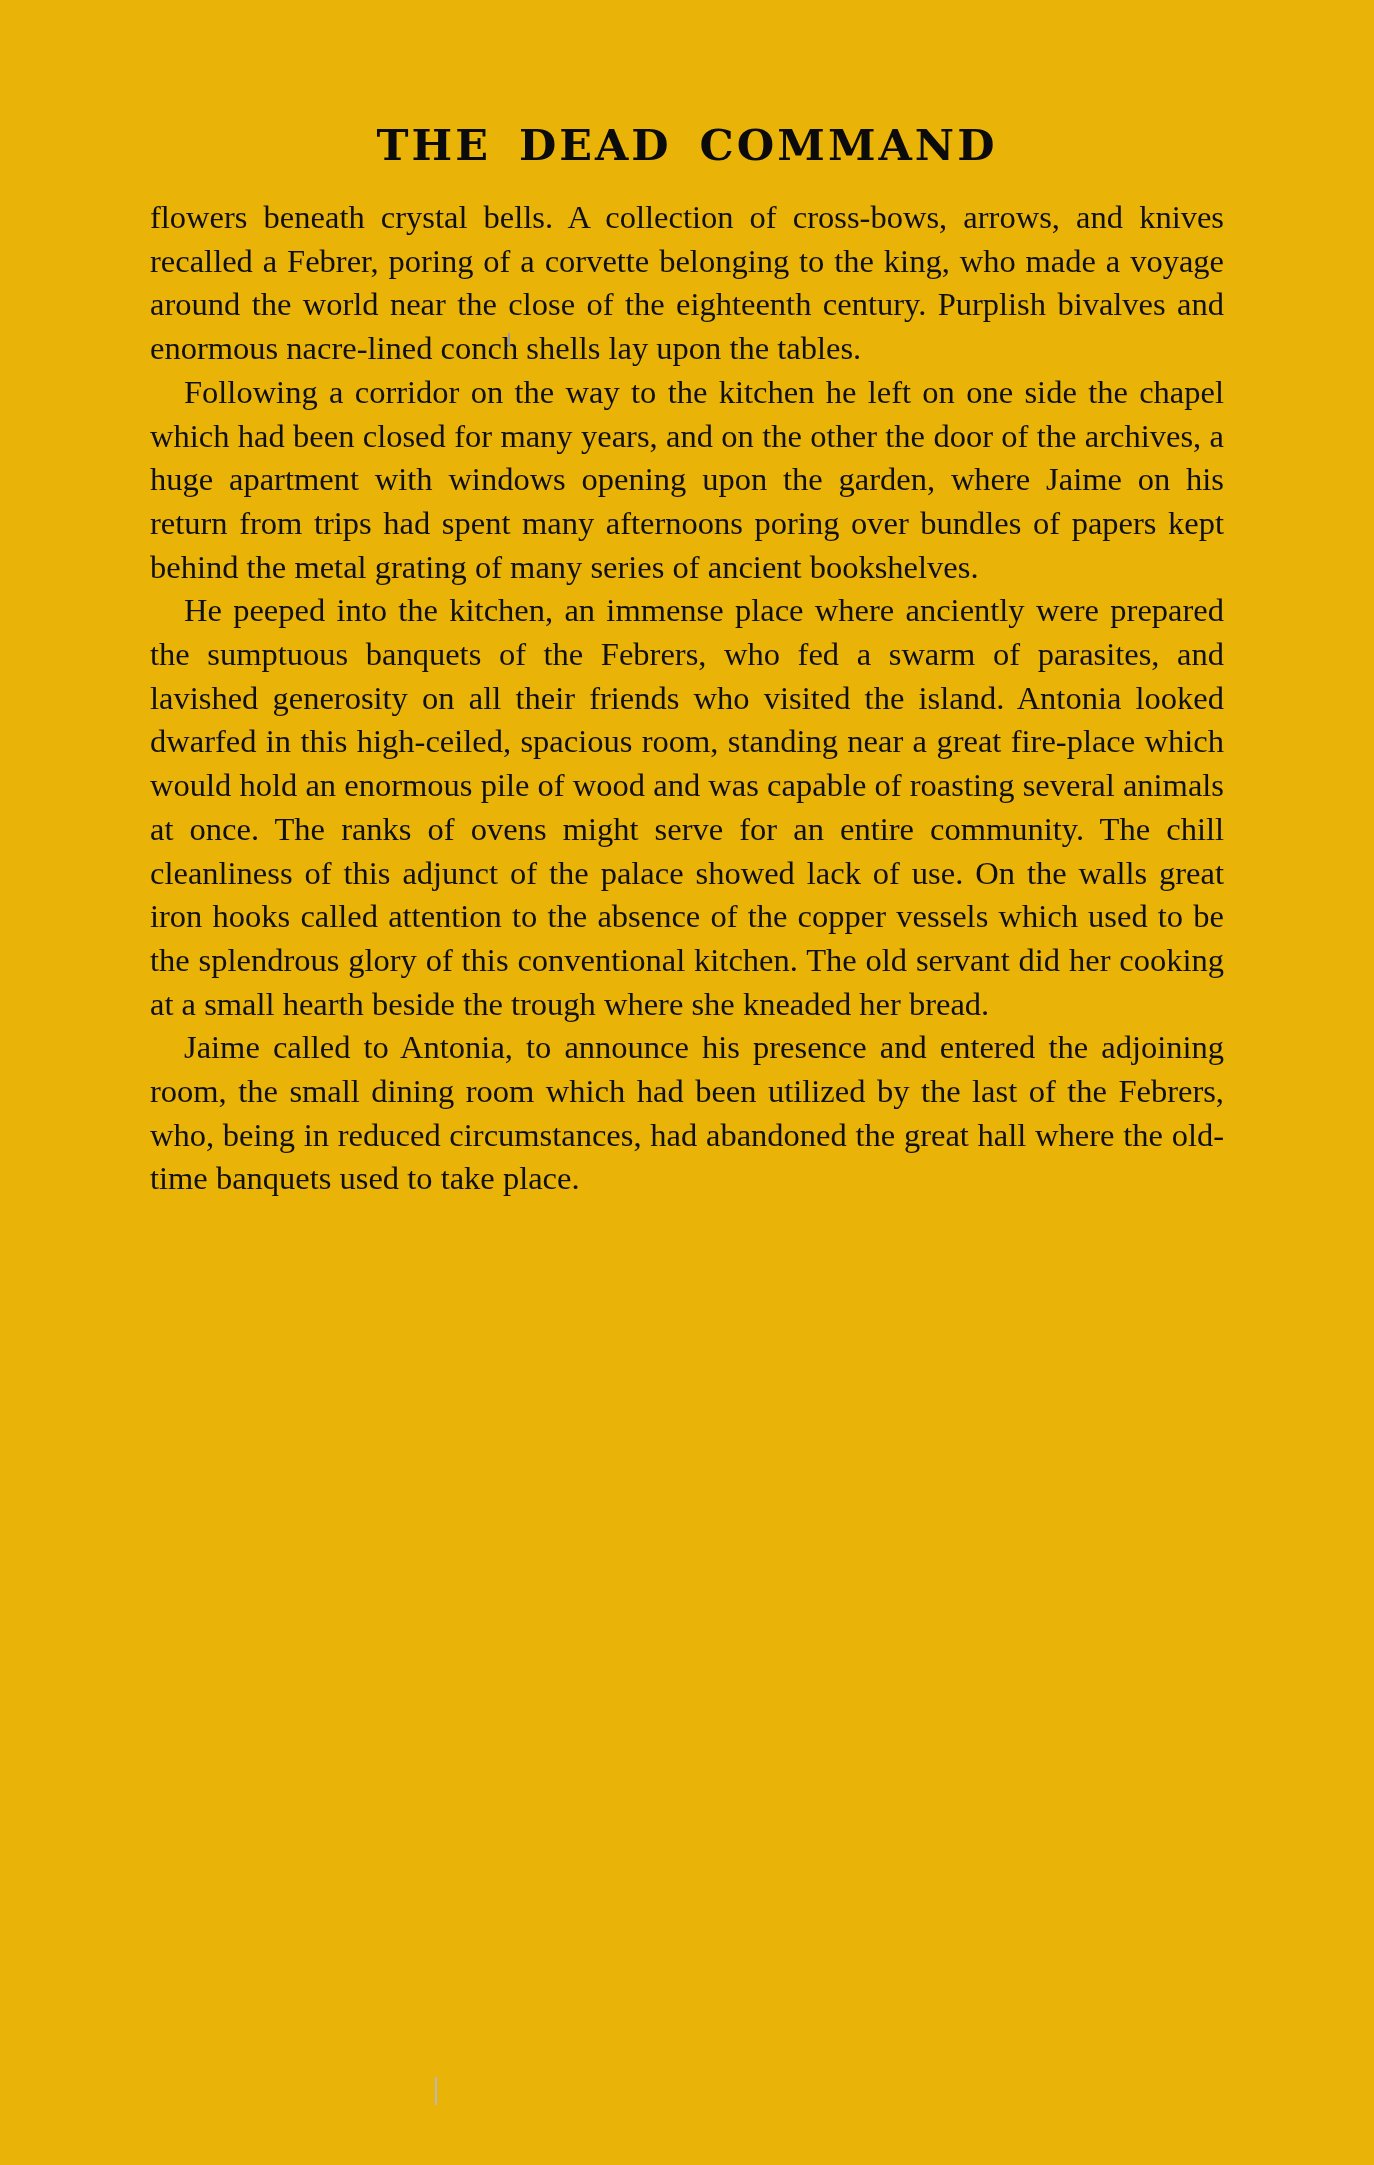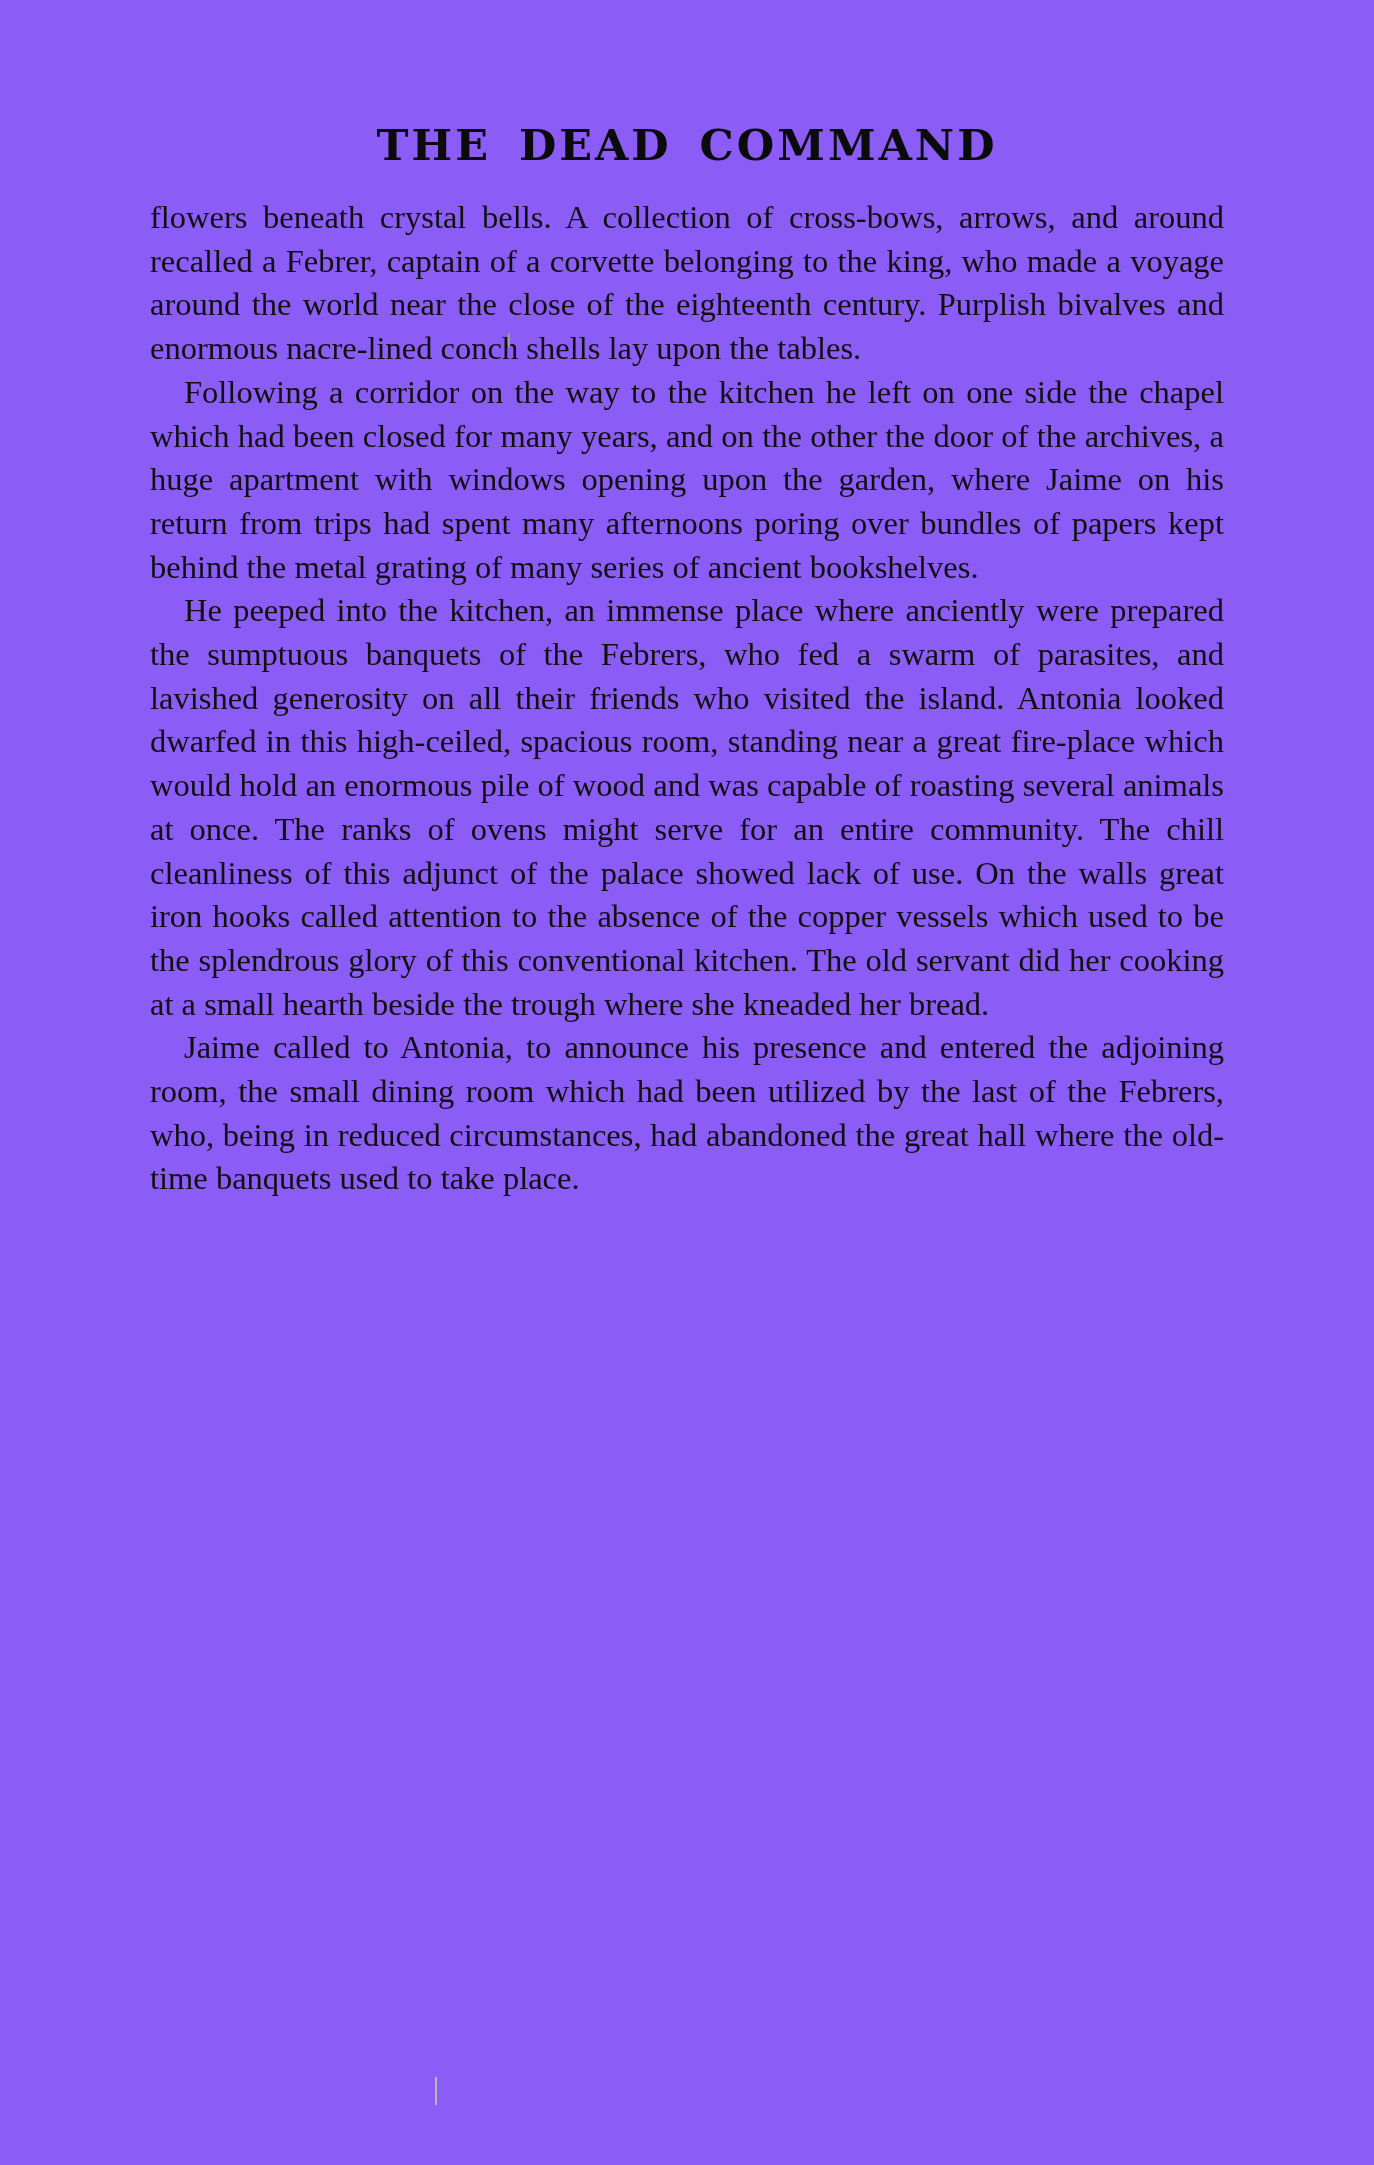--- a/index.html
+++ b/index.html
@@ -21,7 +21,7 @@
     top: 0;
     width: 1374px;
     height: 2165px;
-    background: #8b5cf6;
+    background: #eab308;
   }
   .content {
     position: absolute;

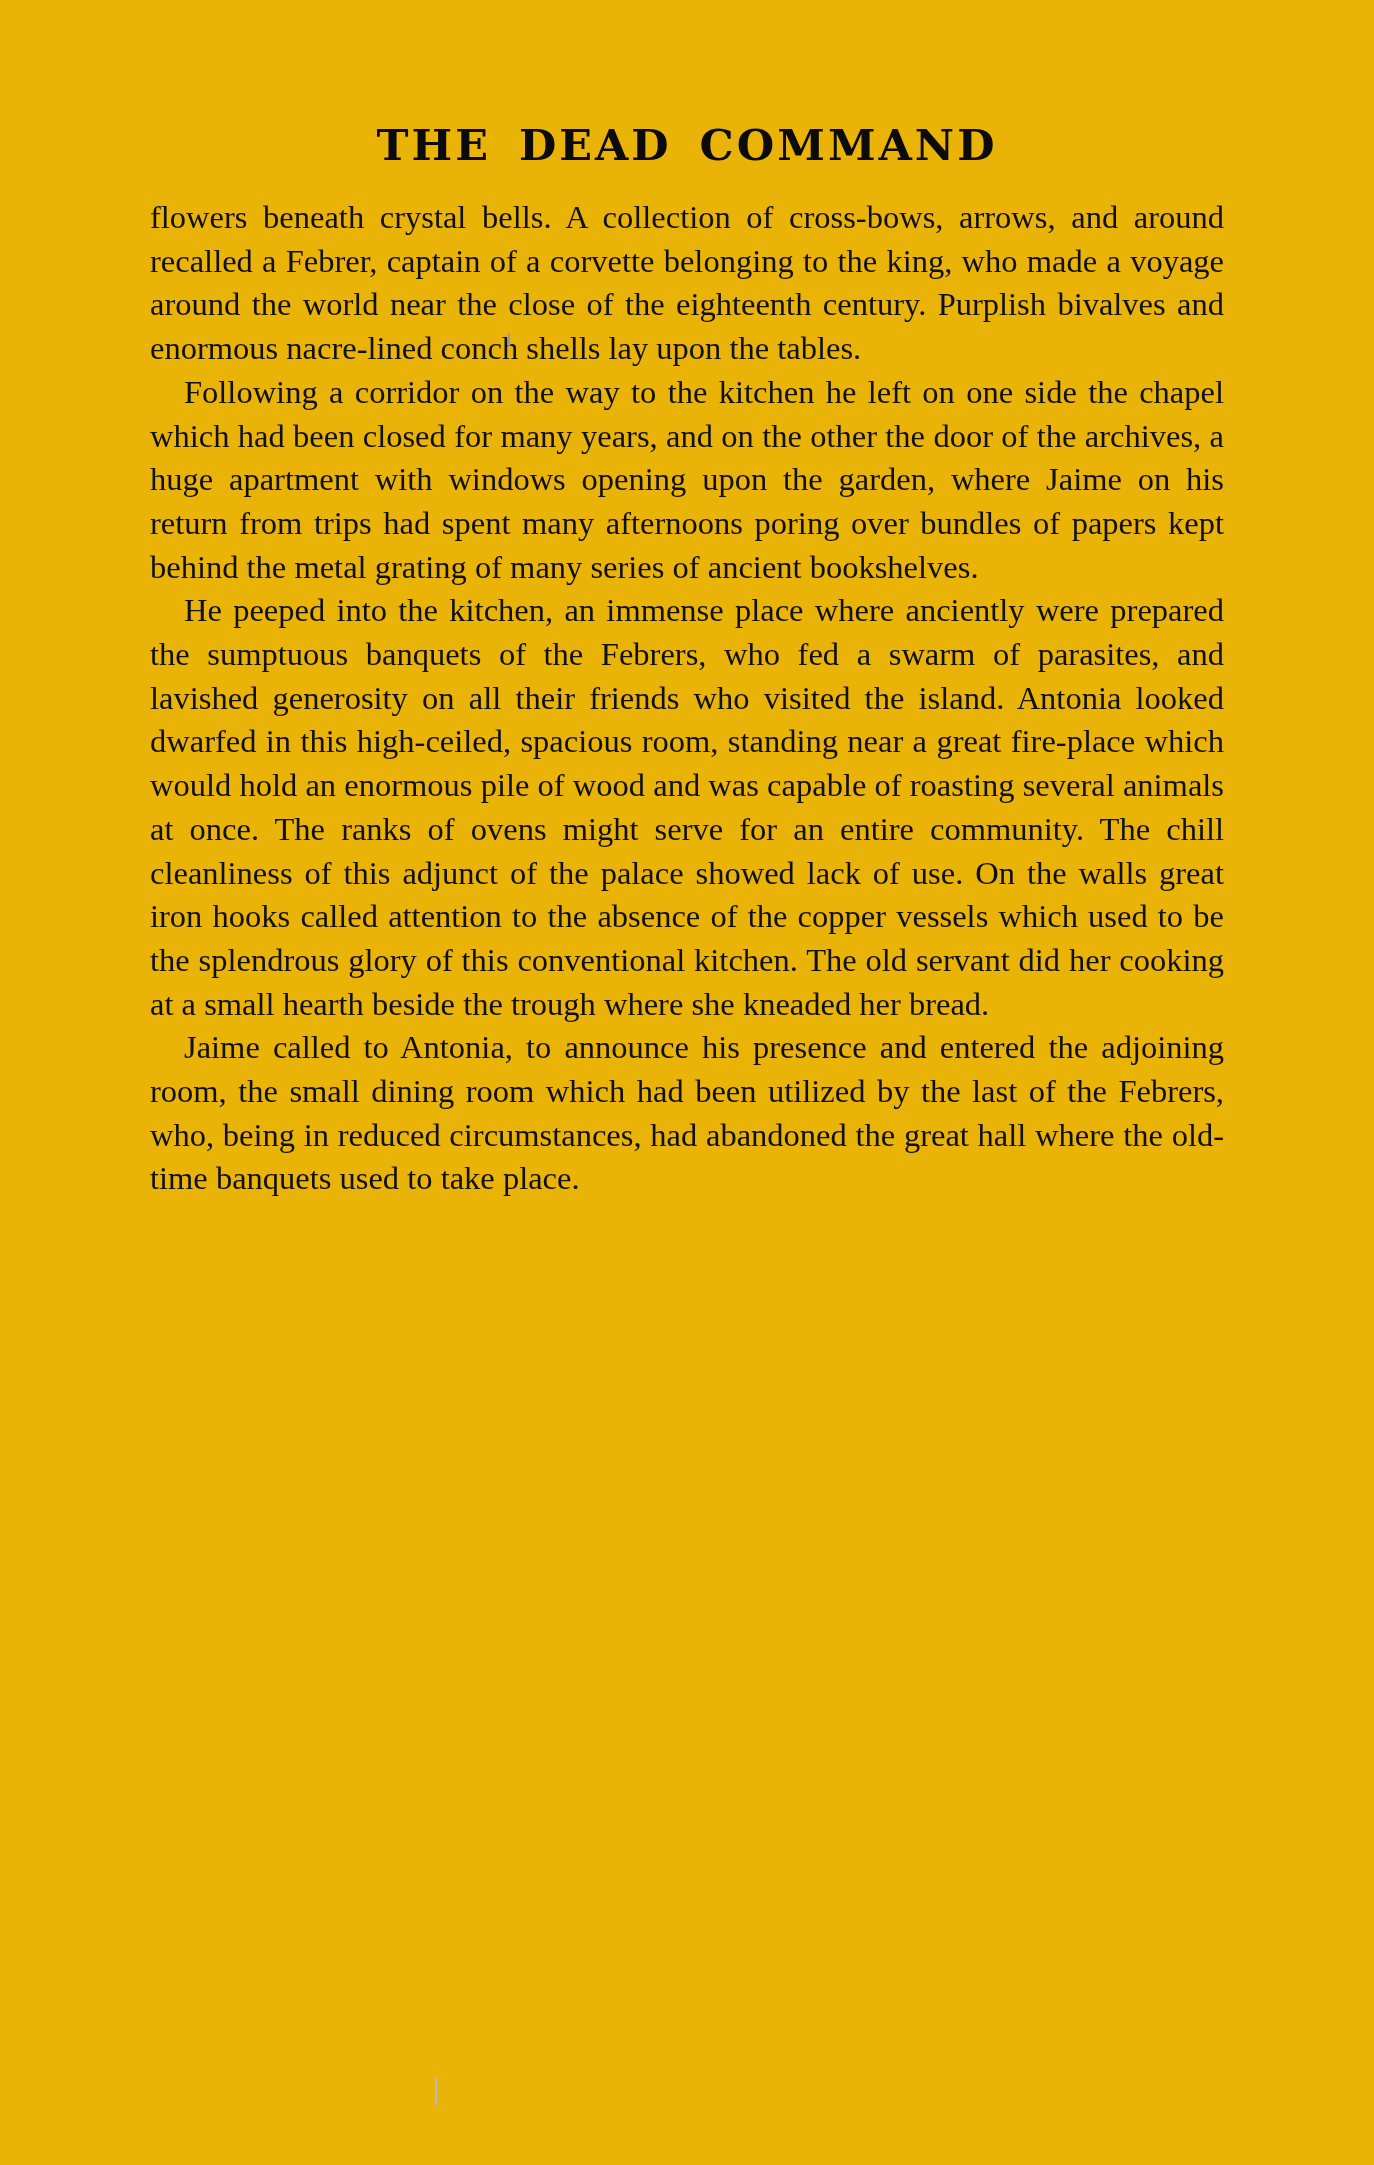--- a/index.html
+++ b/index.html
@@ -87,7 +87,7 @@
     <h1 class="running-head">THE DEAD COMMAND</h1>
 
     <div class="body-text">
-      <p>flowers beneath crystal bells.  A collection of cross-bows, arrows, and around recalled a Febrer, captain of a corvette belonging to the king, who made a voyage around the world near the close of the eighteenth century.  Purplish bivalves and enormous nacre-lined conch shells lay upon the tables.</p>
+      <p>flowers beneath crystal bells.  A collection of cross-bows, arrows, and knives recalled a Febrer, poring of a corvette belonging to the king, who made a voyage around the world near the close of the eighteenth century.  Purplish bivalves and enormous nacre-lined conch shells lay upon the tables.</p>
       <p class="indent">Following a corridor on the way to the kitchen he left on one side the chapel which had been closed for many years, and on the other the door of the archives, a huge apartment with windows opening upon the garden, where Jaime on his return from trips had spent many afternoons poring over bundles of papers kept behind the metal grating of many series of ancient bookshelves.</p>
       <p class="indent">He peeped into the kitchen, an immense place where anciently were prepared the sumptuous banquets of the Febrers, who fed a swarm of parasites, and lavished generosity on all their friends who visited the island.  Antonia looked dwarfed in this high-ceiled, spacious room, standing near a great fire-place which would hold an enormous pile of wood and was capable of roasting several animals at once.  The ranks of ovens might serve for an entire community.  The chill cleanliness of this adjunct of the palace showed lack of use.  On the walls great iron hooks called attention to the absence of the copper vessels which used to be the splendrous glory of this conventional kitchen.  The old servant did her cooking at a small hearth beside the trough where she kneaded her bread.</p>
       <p class="indent">Jaime called to Antonia, to announce his presence and entered the adjoining room, the small dining room which had been utilized by the last of the Febrers, who, being in reduced circumstances, had abandoned the great hall where the old-time banquets used to take place.</p>

